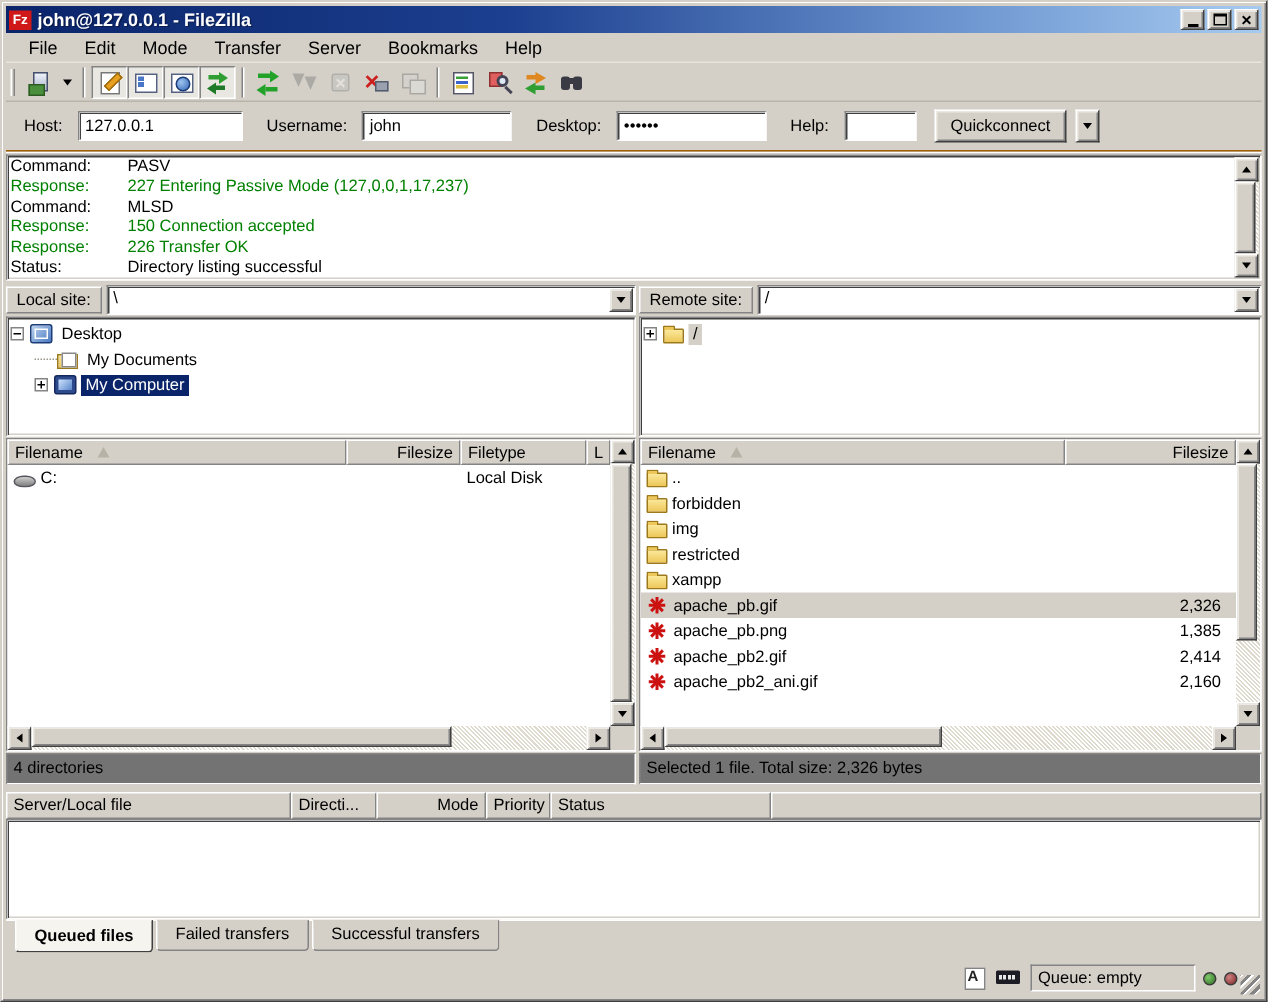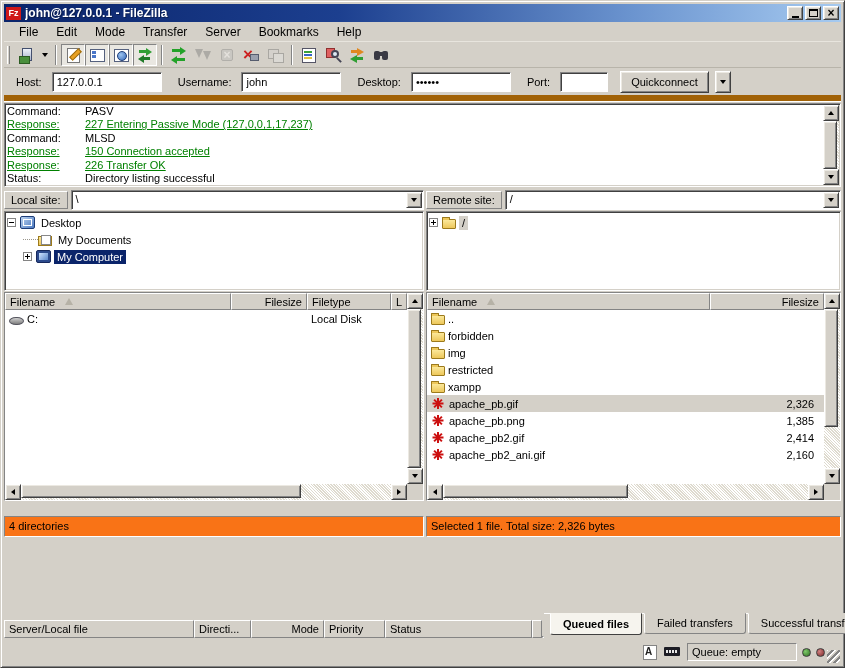--- a/index.html
+++ b/index.html
@@ -112,7 +112,7 @@
 
   
   .quickbar { height:33px; flex:none; display:flex; align-items:center; gap:6px; padding:0 8px;
-              border-bottom:6px solid #a16207; box-shadow:0 1px 0 #fff; }
+              border-bottom:1px solid #a16207; box-shadow:0 1px 0 #fff; }
   .qlabel { padding:3px 4px; }
   .qfield { height:20px; background:#fff; border:1px solid; border-color:#848484 #fff #fff #848484;
             box-shadow: inset 1px 1px 0 #404040; font:11px "Liberation Sans",sans-serif; padding:0 4px; outline:none; }

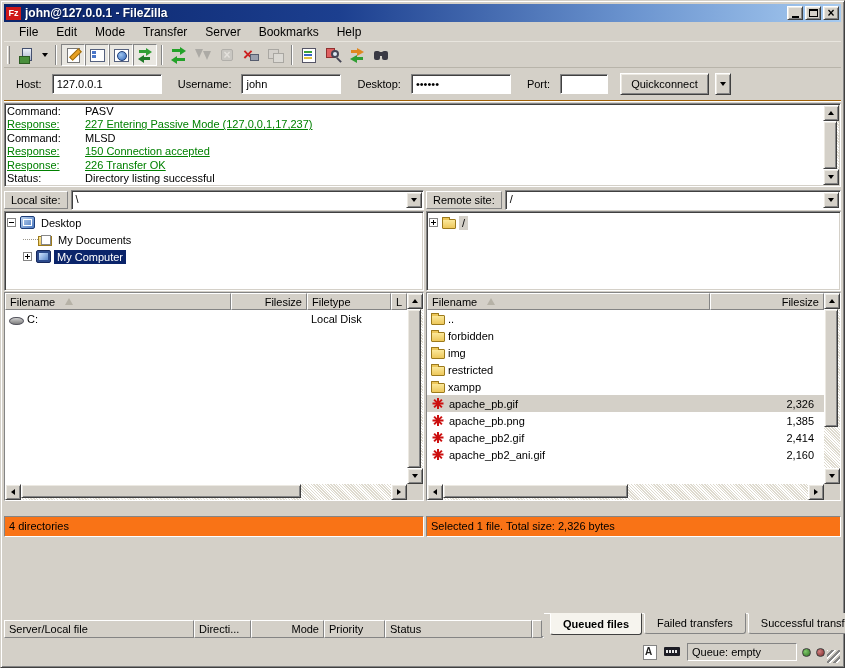--- a/index.html
+++ b/index.html
@@ -342,7 +342,7 @@
     <input class="qfield" style="width: 100px;" value="john">
     <span class="qlabel" style="margin-left:6px">Desktop:</span>
     <input class="qfield" style="width: 100px;" value="••••••">
-    <span class="qlabel" style="margin-left:6px">Port:</span>
+    <span class="qlabel" style="margin-left:6px">Help:</span>
     <input class="qfield" style="width: 48px;">
     <span class="qc-btn raised" style="margin-left:6px">Quickconnect</span>
     <span class="qc-dd raised">

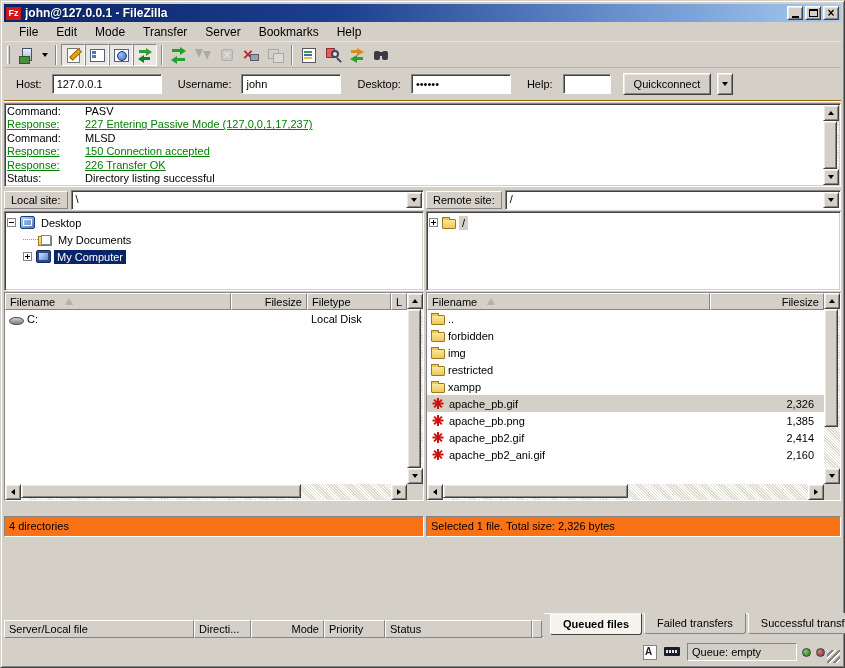--- a/index.html
+++ b/index.html
@@ -124,7 +124,7 @@
   .log-lines { position:absolute; left:2px; top:1px; right:20px; line-height:13.4px; white-space:nowrap; }
   .log-line { display:flex; }
   .log-label { width:78px; flex:none; }
-  .log-line.green { color:#008000;text-decoration:underline; }
+  .log-line.green { color:#008000; }
 
   
   .vscroll { width:16px; background:repeating-linear-gradient(45deg,#ffffff 0 1px,#dedace 1px 2px);

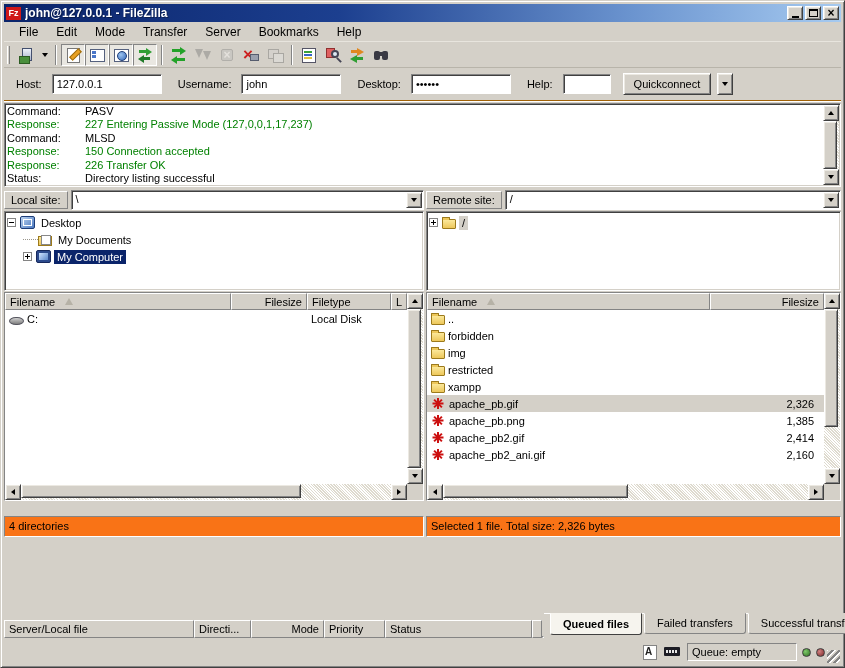--- a/index.html
+++ b/index.html
@@ -205,7 +205,7 @@
   .list-hscroll { grid-column:1; grid-row:3; }
   .list-corner { grid-column:2; grid-row:3; background:#d4d0c8; }
   .vspace,.hspace { flex:1; }
-  .status-field { height:21px; flex:none; margin-top:15px; padding:3px 4px; background:#f97316; }
+  .status-field { height:21px; flex:none; margin-top:1px; padding:3px 4px; background:#737373; }
 
   
   .queue { flex:1; display:flex; margin-top:5px; min-height:0;align-items:flex-end; }

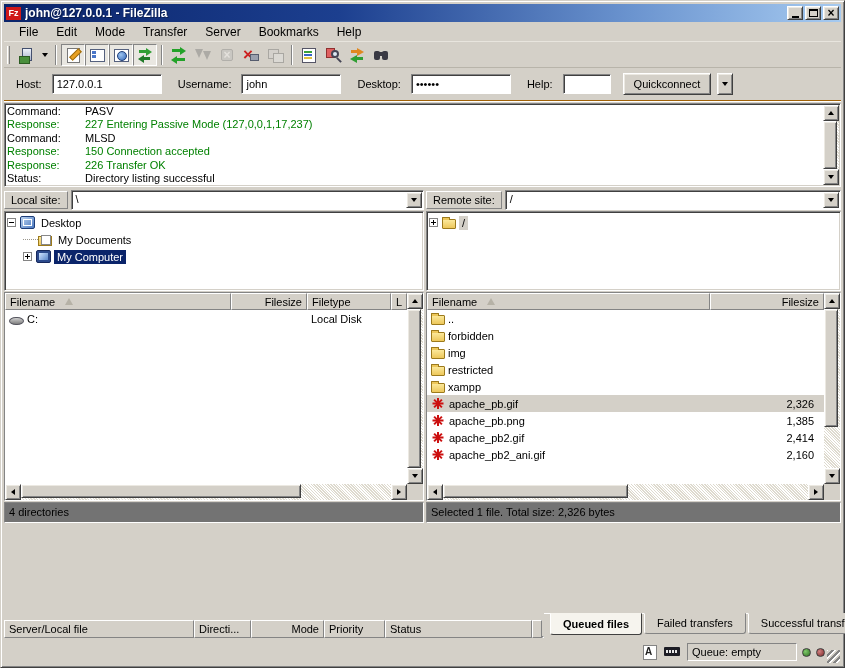--- a/index.html
+++ b/index.html
@@ -208,7 +208,7 @@
   .status-field { height:21px; flex:none; margin-top:1px; padding:3px 4px; background:#737373; }
 
   
-  .queue { flex:1; display:flex; margin-top:5px; min-height:0;align-items:flex-end; }
+  .queue { flex:1; display:flex; flex-direction:column; margin-top:5px; min-height:0; }
   .queue-header { height:18px; flex:none; display:flex; }
   .queue-body { flex:1; min-height:0; }
   .tabs { height:25px; flex:none; display:flex; align-items:flex-start; padding-left:6px; gap:2px; border-top:1px solid #fff; }

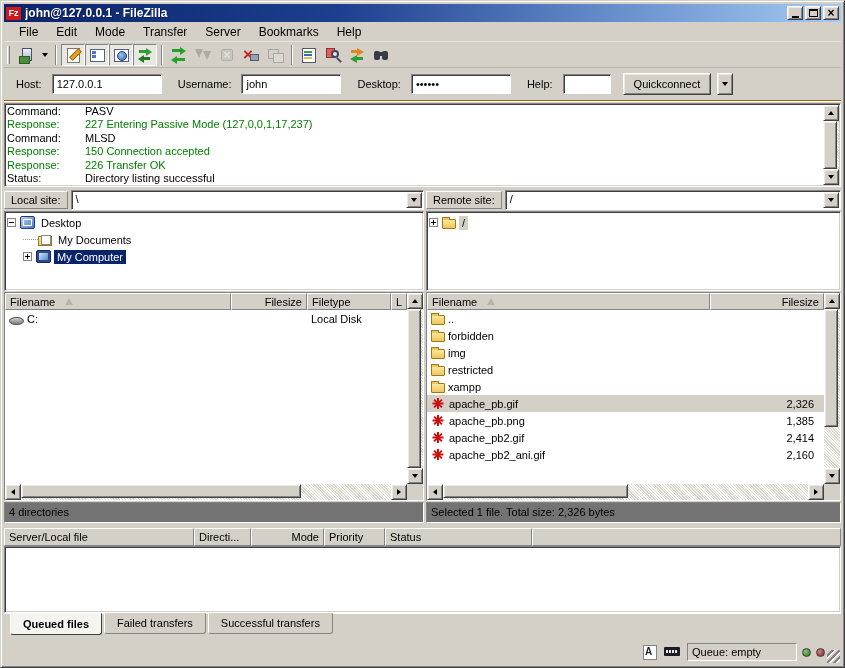--- a/index.html
+++ b/index.html
@@ -618,7 +618,7 @@
       <span class="hcell right" style="width:73px">
           <span>Mode</span>
         </span>
-      <span class="hcell" style="width:61px">
+      <span class="hcell" style="width:43px">
           <span>Priority</span>
         </span>
       <span class="hcell" style="width:147px">

